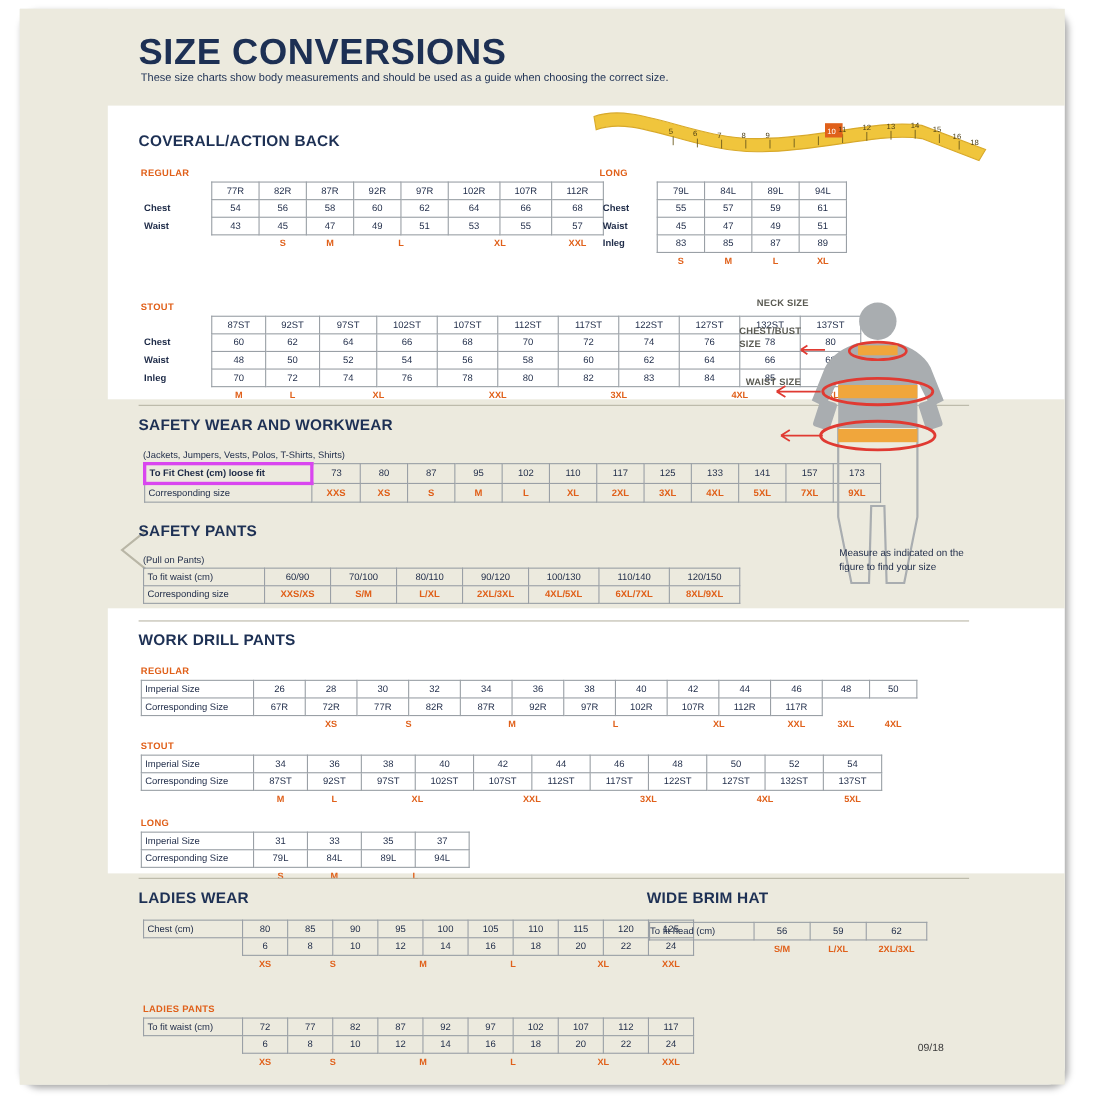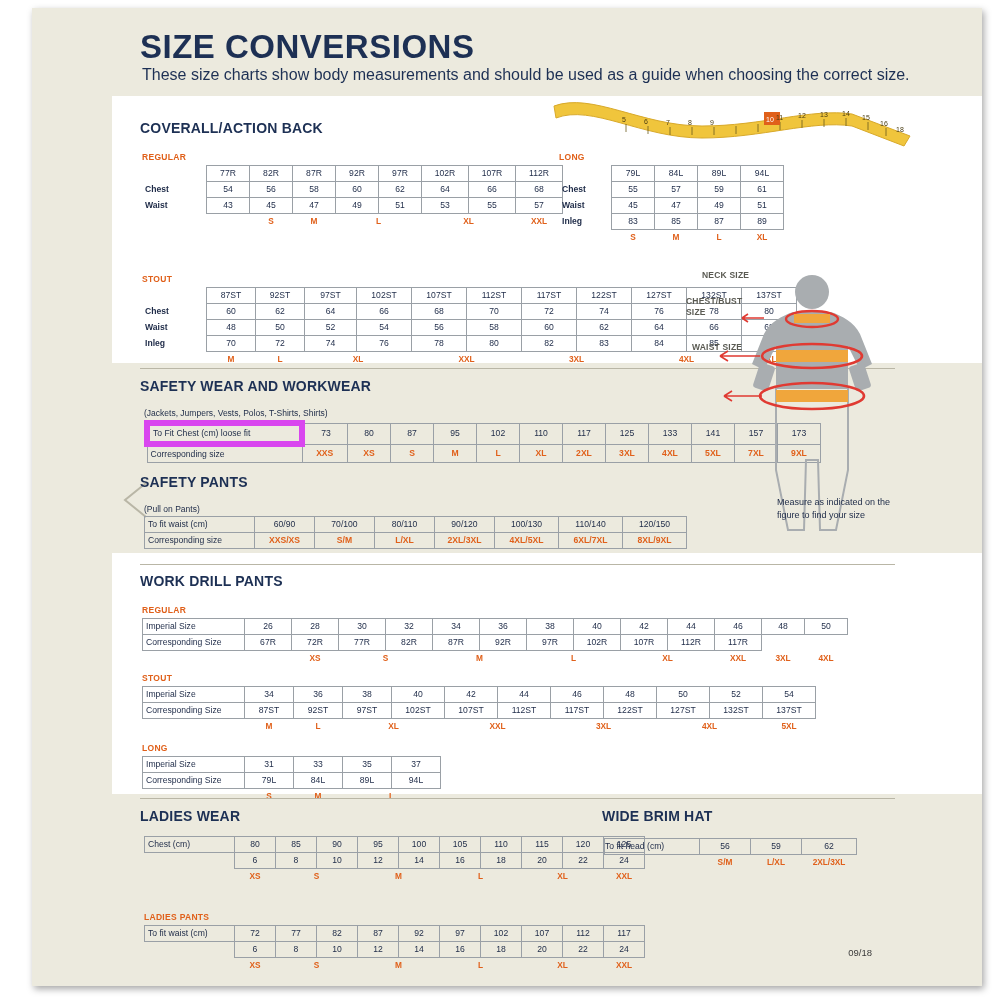--- a/index.html
+++ b/index.html
@@ -5,7 +5,7 @@
   html,body{margin:0;padding:0;background:#ffffff;}
   body{width:1000px;height:1000px;font-family:"Liberation Sans",sans-serif;color:#1d2a47;}
   .page{position:relative;width:1000px;height:1000px;background:#fff;overflow:hidden;}
-  .sheet{position:absolute;left:32px;top:8px;width:950px;height:978px;background:#ffffff;box-shadow:2px 3px 7px rgba(0,0,0,.35);}
+  .sheet{position:absolute;left:18px;top:8px;width:950px;height:978px;background:#ffffff;box-shadow:2px 3px 7px rgba(0,0,0,.35);border-radius:16px;}
   .leftband{position:absolute;left:0;top:0;width:80px;height:100%;background:#eceade;}
   .headband{position:absolute;left:0;top:0;width:100%;height:88px;background:#eceade;}
   .midband{position:absolute;left:0;top:355px;width:100%;height:190px;background:#eceade;}

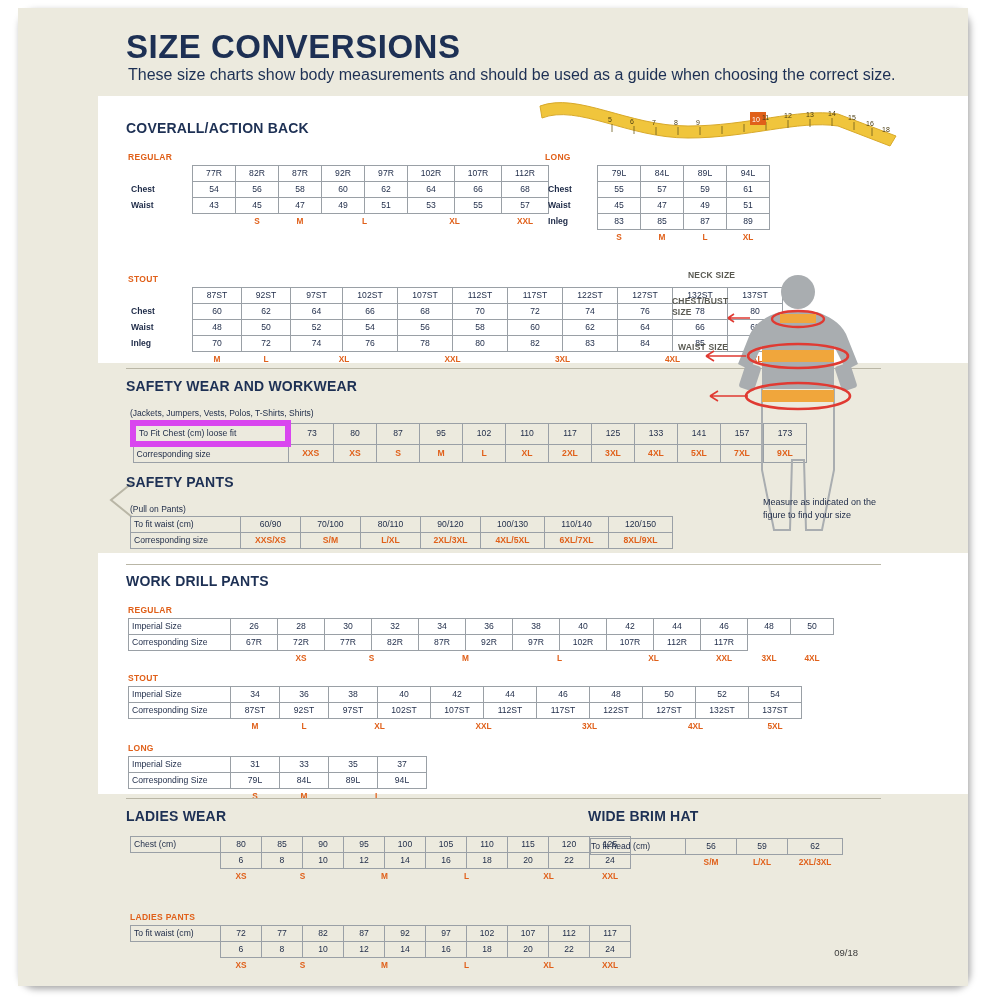--- a/index.html
+++ b/index.html
@@ -12,7 +12,7 @@
   .botband{position:absolute;left:0;top:786px;width:100%;height:192px;background:#eceade;}
 
   h1.title{position:absolute;left:108px;top:20px;margin:0;font-size:33px;font-weight:bold;letter-spacing:.5px;color:#1d3054;font-family:"Liberation Sans",sans-serif;}
-  .subtitle{position:absolute;left:110px;top:58px;font-size:16px;color:#1d3054;}
+  .subtitle{position:absolute;left:110px;top:58px;font-size:10px;color:#1d3054;}
 
   .sec{position:absolute;}
   .sec-title{font-size:14px;font-weight:bold;color:#1d3054;letter-spacing:.2px;}

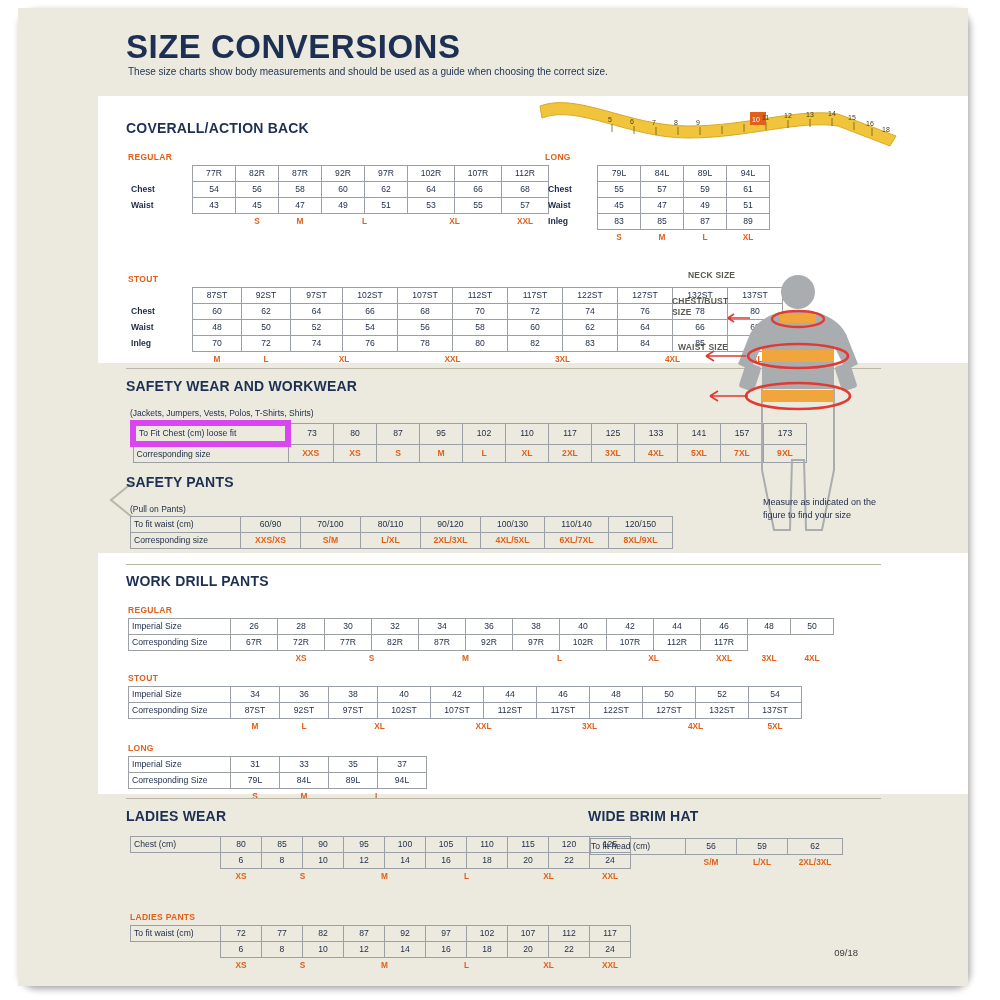--- a/index.html
+++ b/index.html
@@ -268,7 +268,7 @@
       <table>
         <tbody>
             <tr>
-          <td class="lbl" style="width:140px;border:6px solid #d946ef;font-weight:normal;padding-left:3px;">To Fit Chest (cm) loose fit</td>
+          <td class="lbl" style="width:140px;border:3px solid #d946ef;font-weight:bold;padding-left:3px;">To Fit Chest (cm) loose fit</td>
           <td style="width:36px;margin-top:42px;">73</td>
               <td style="width:36px;">80</td>
           <td style="width:36px;">87</td>

